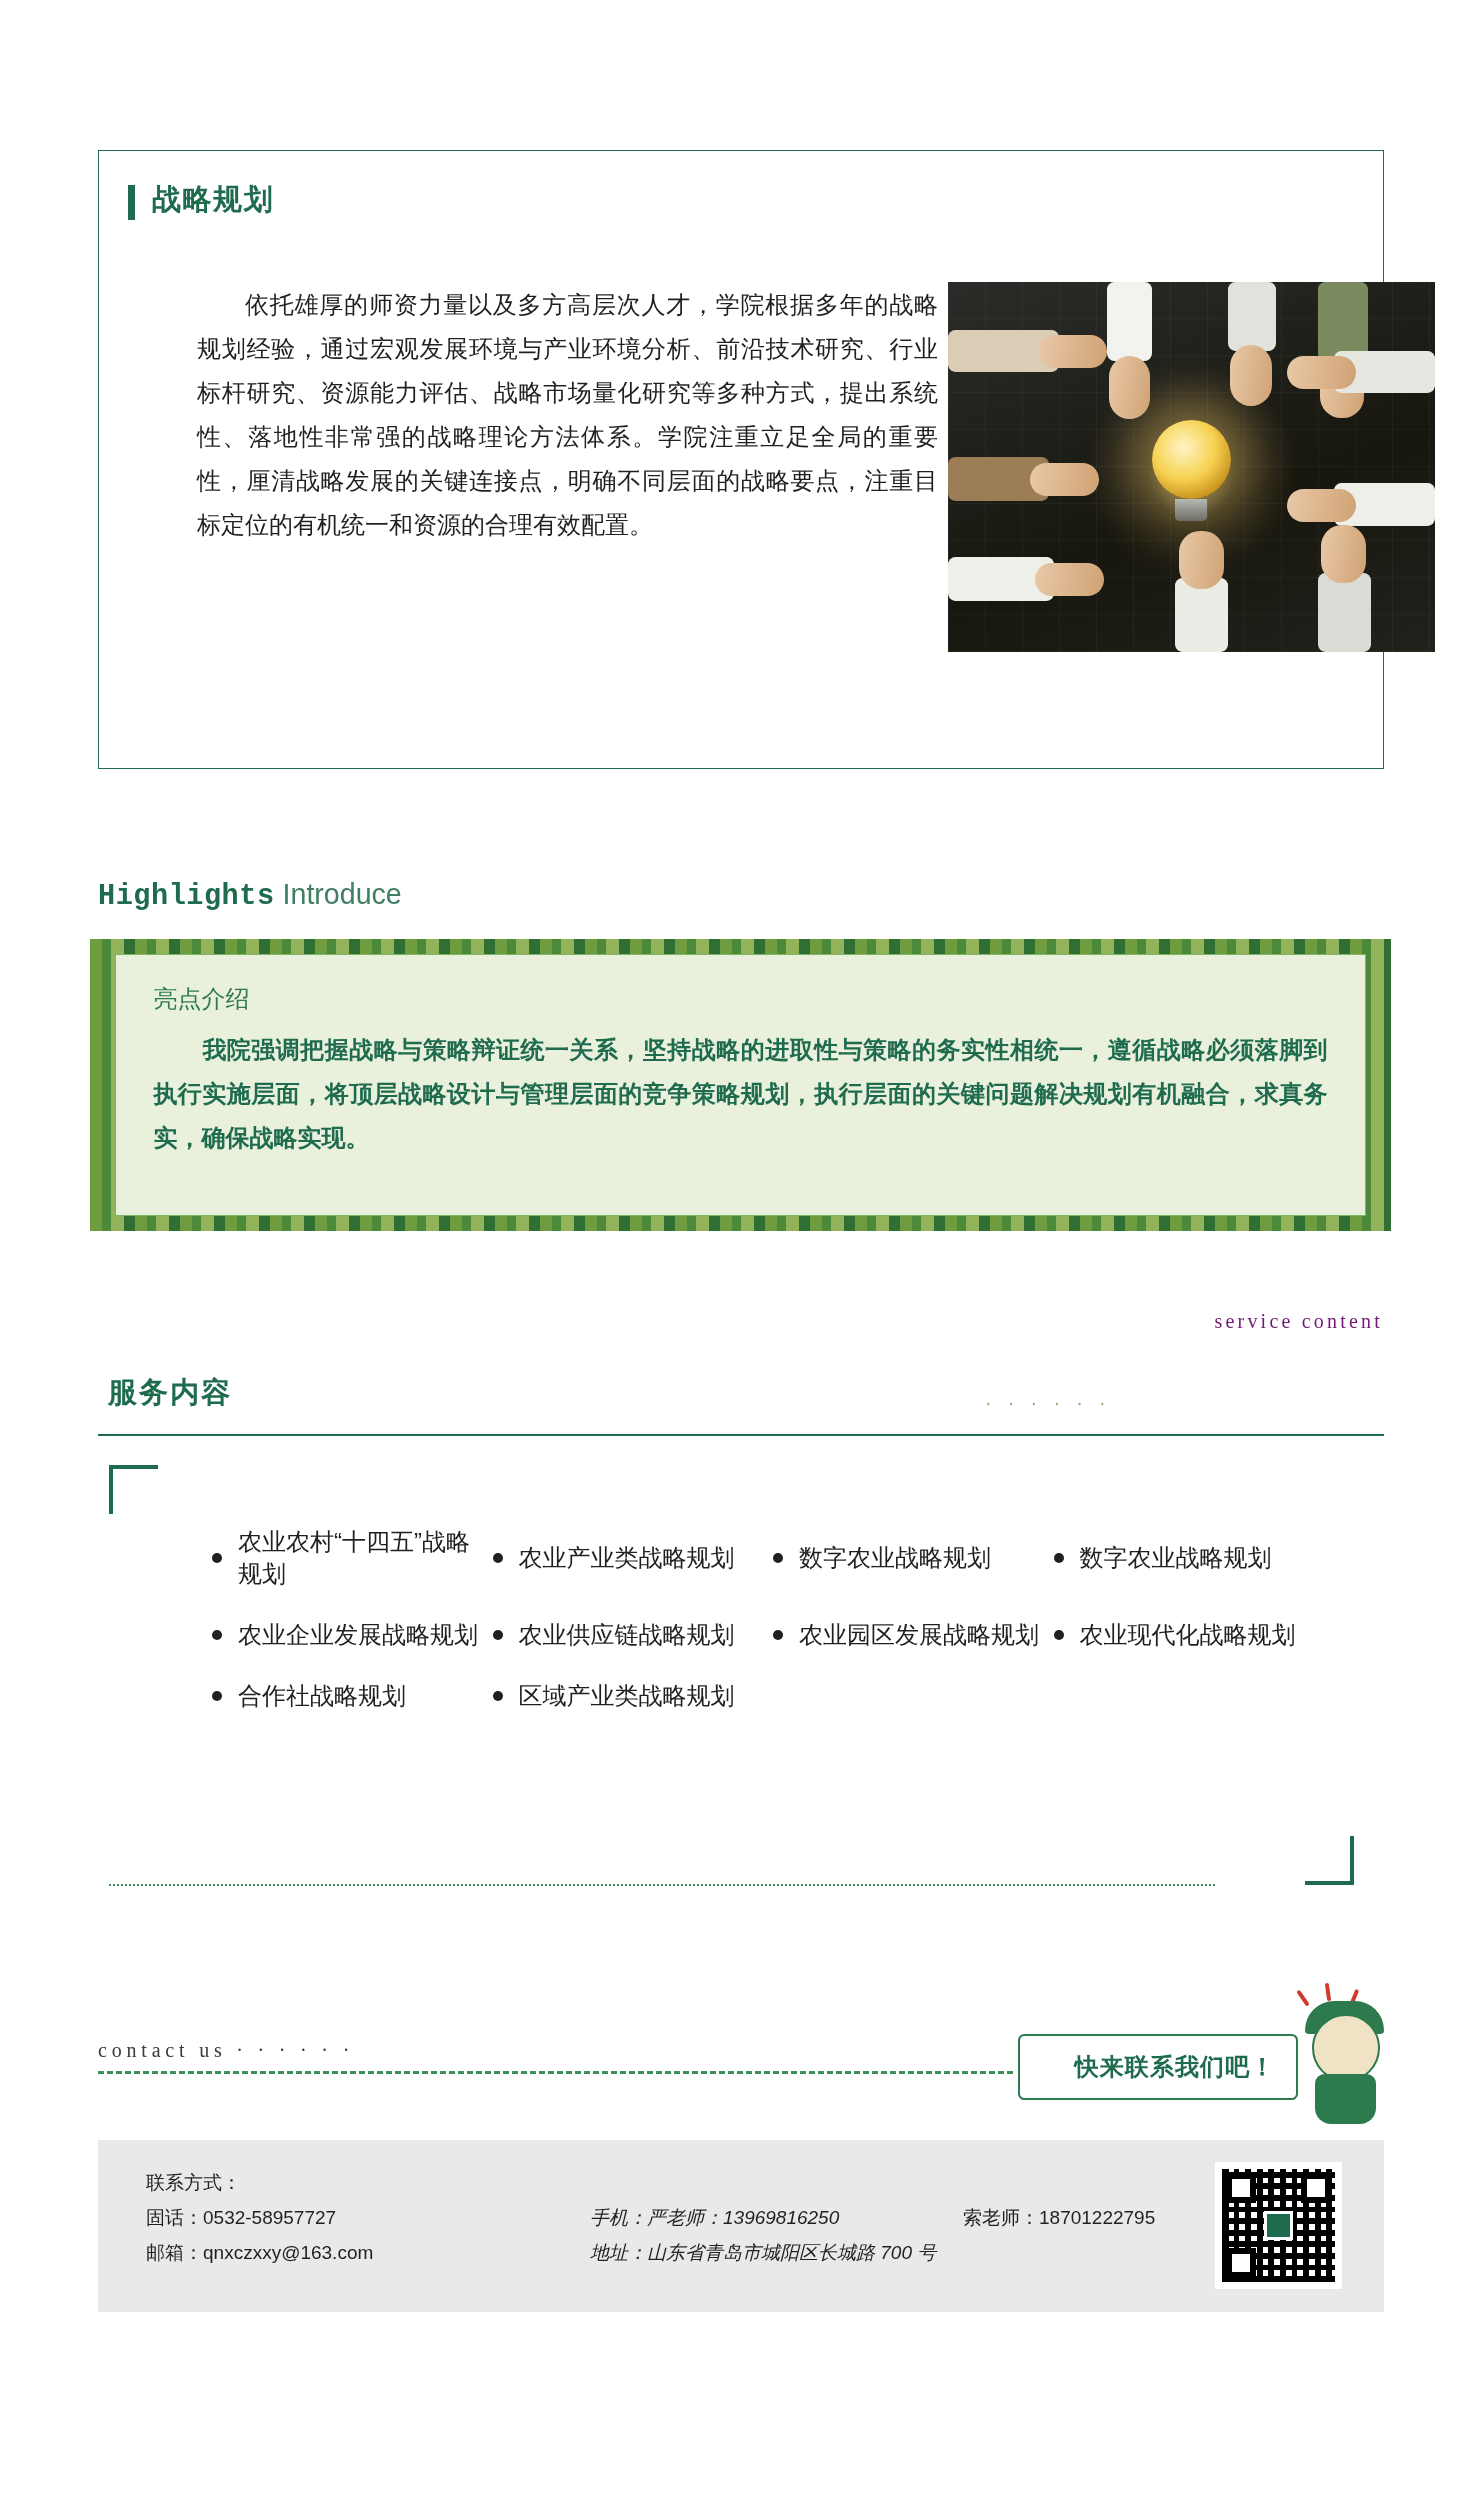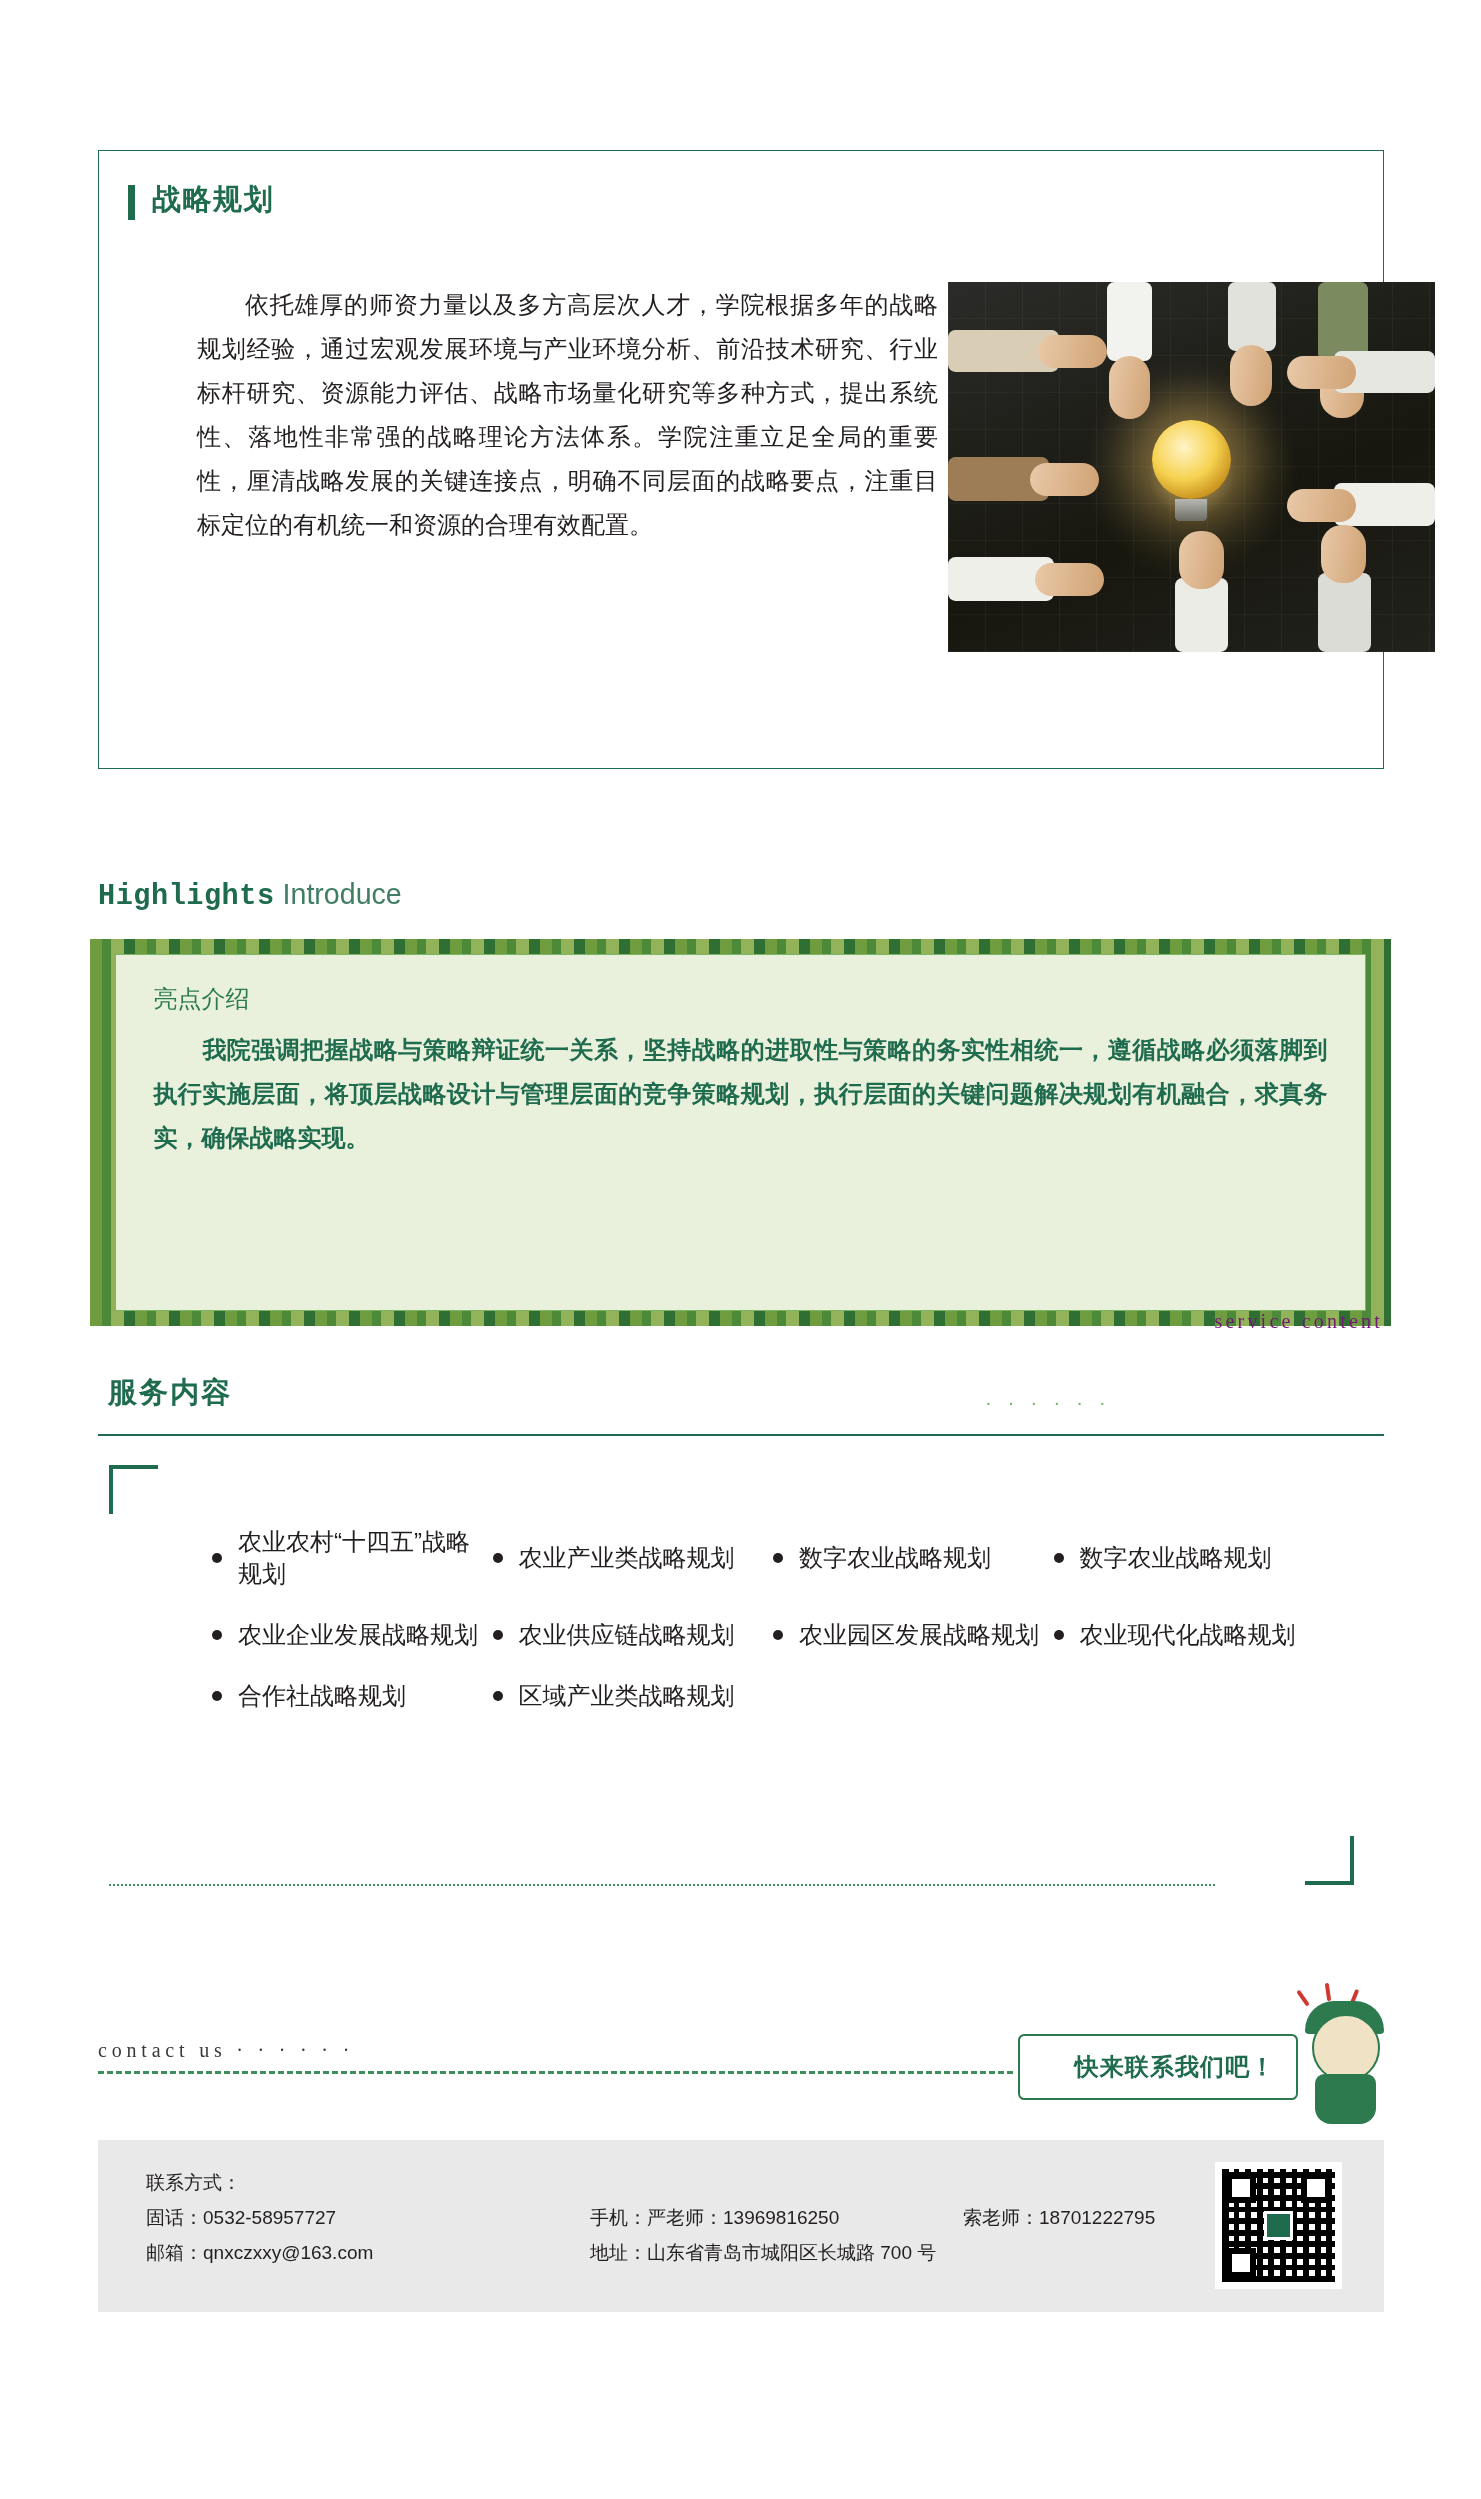--- a/index.html
+++ b/index.html
@@ -131,7 +131,7 @@
     left: 90px;
     top: 939px;
     width: 1301px;
-    height: 387px;
+    height: 292px;
     background:
       repeating-linear-gradient(90deg,#6f9c3f 0 11.6px,#4c8a3a 11.6px 21px,#93b35a 21px 34px,#2f6f34 34px 45px),
       linear-gradient(#4f8b3a,#3d7a34);

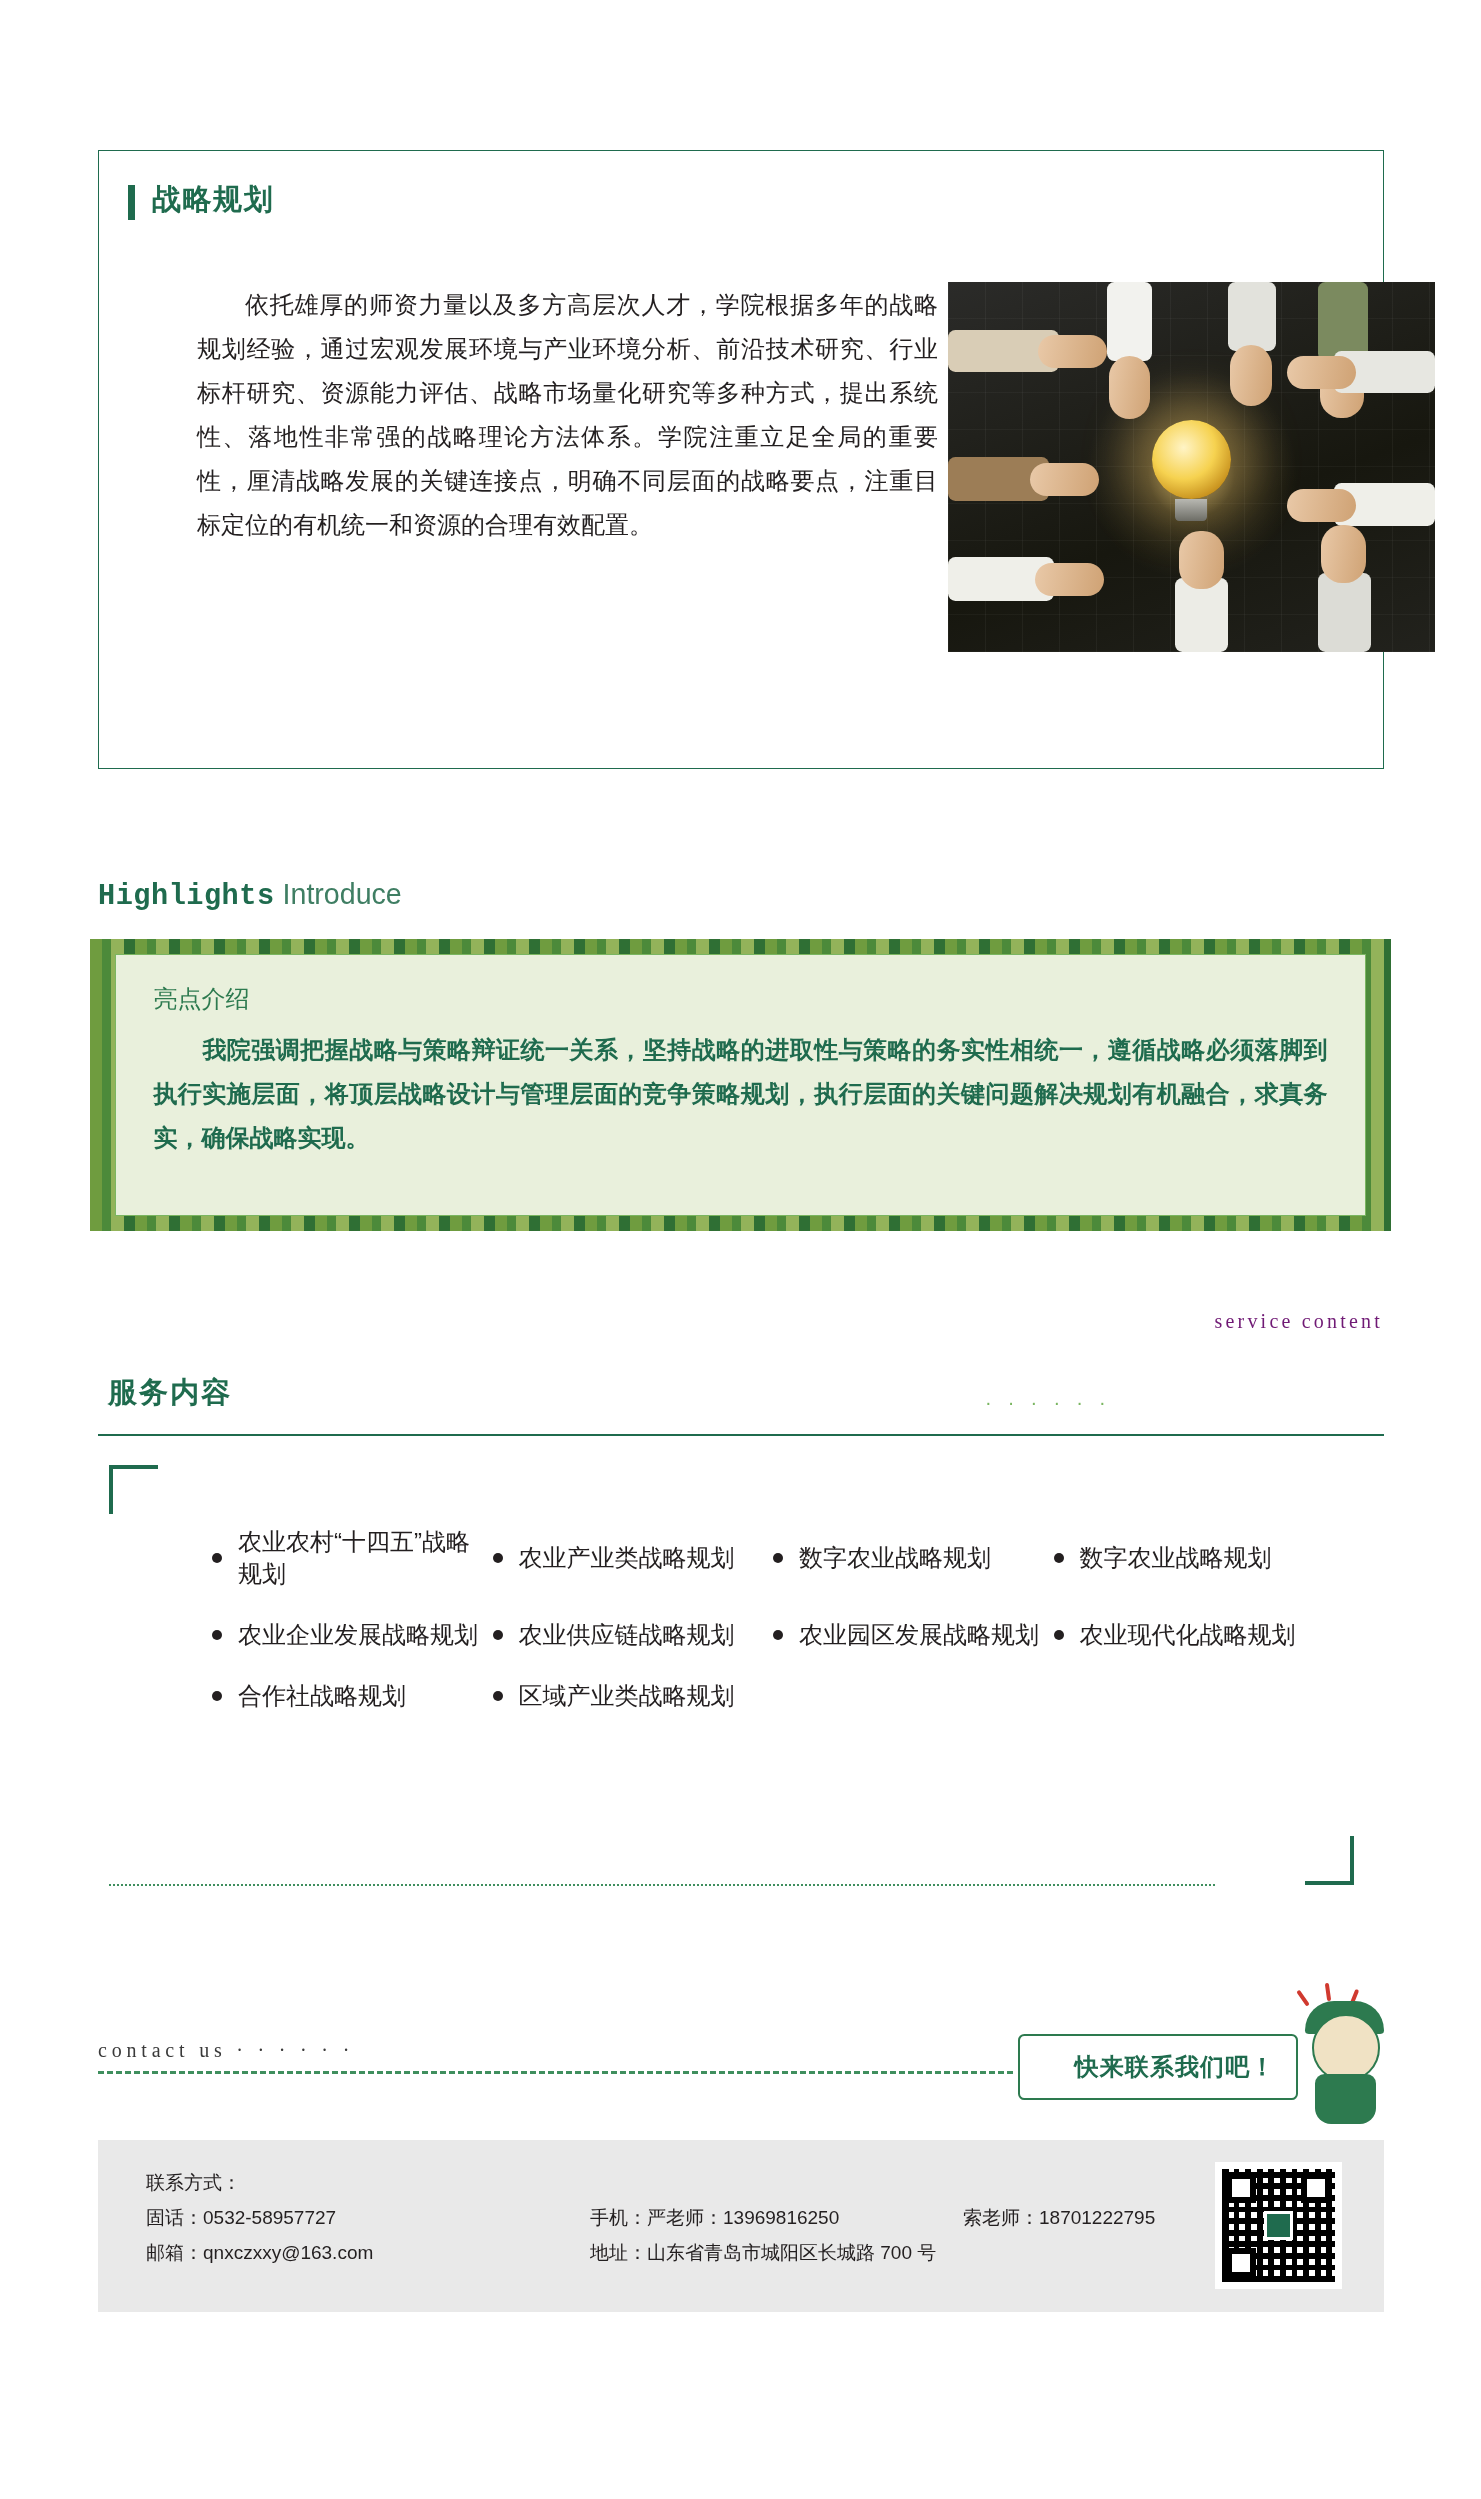--- a/index.html
+++ b/index.html
@@ -341,6 +341,7 @@
     font-size: 19px;
     line-height: 35px;
     color: #231f20;
+    font-style: italic;
   }
   .contact-col-3 {
     position: absolute;

